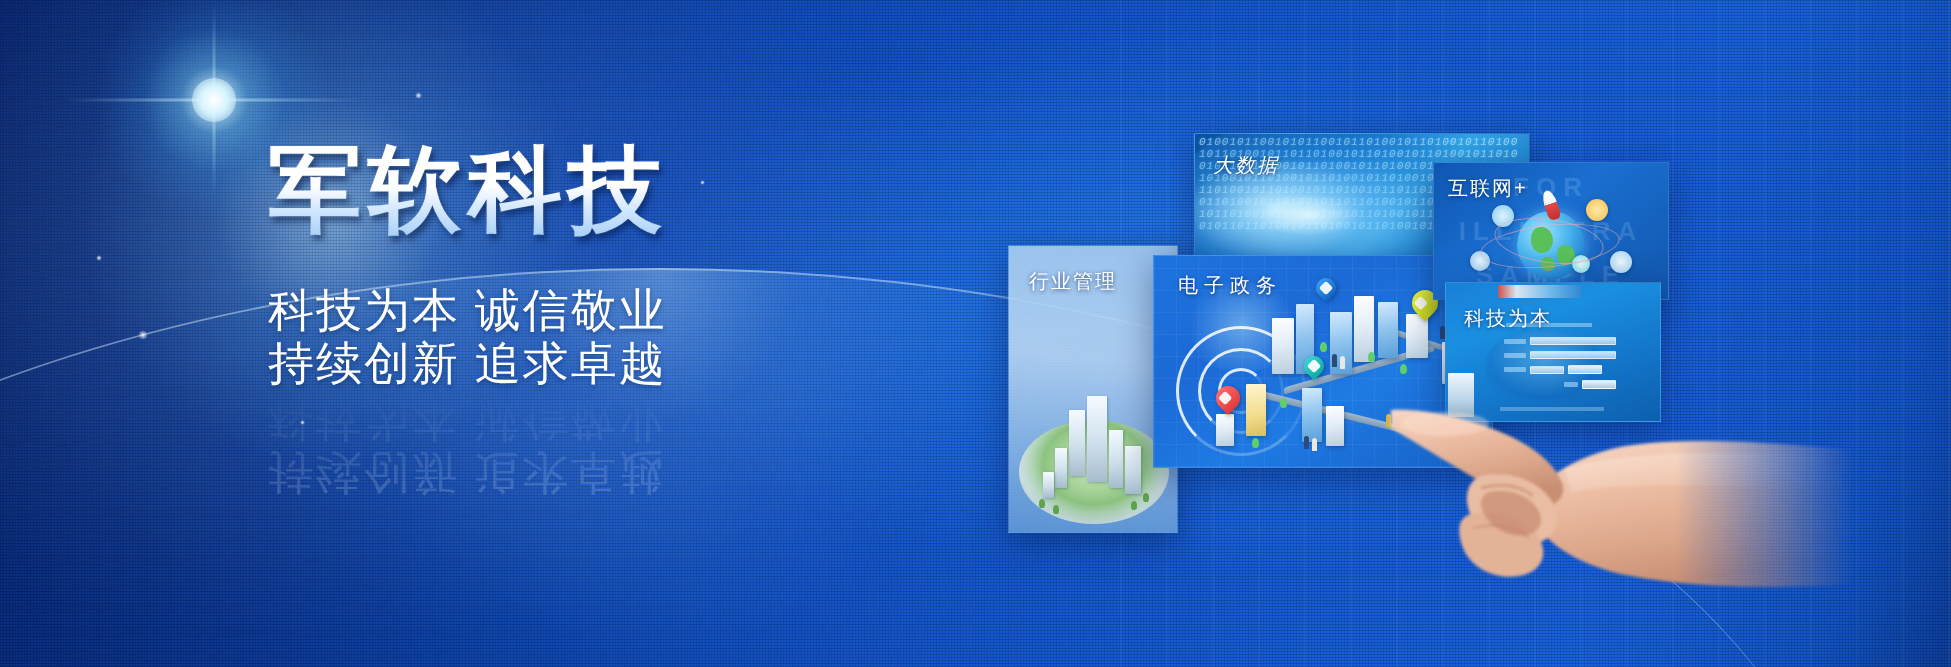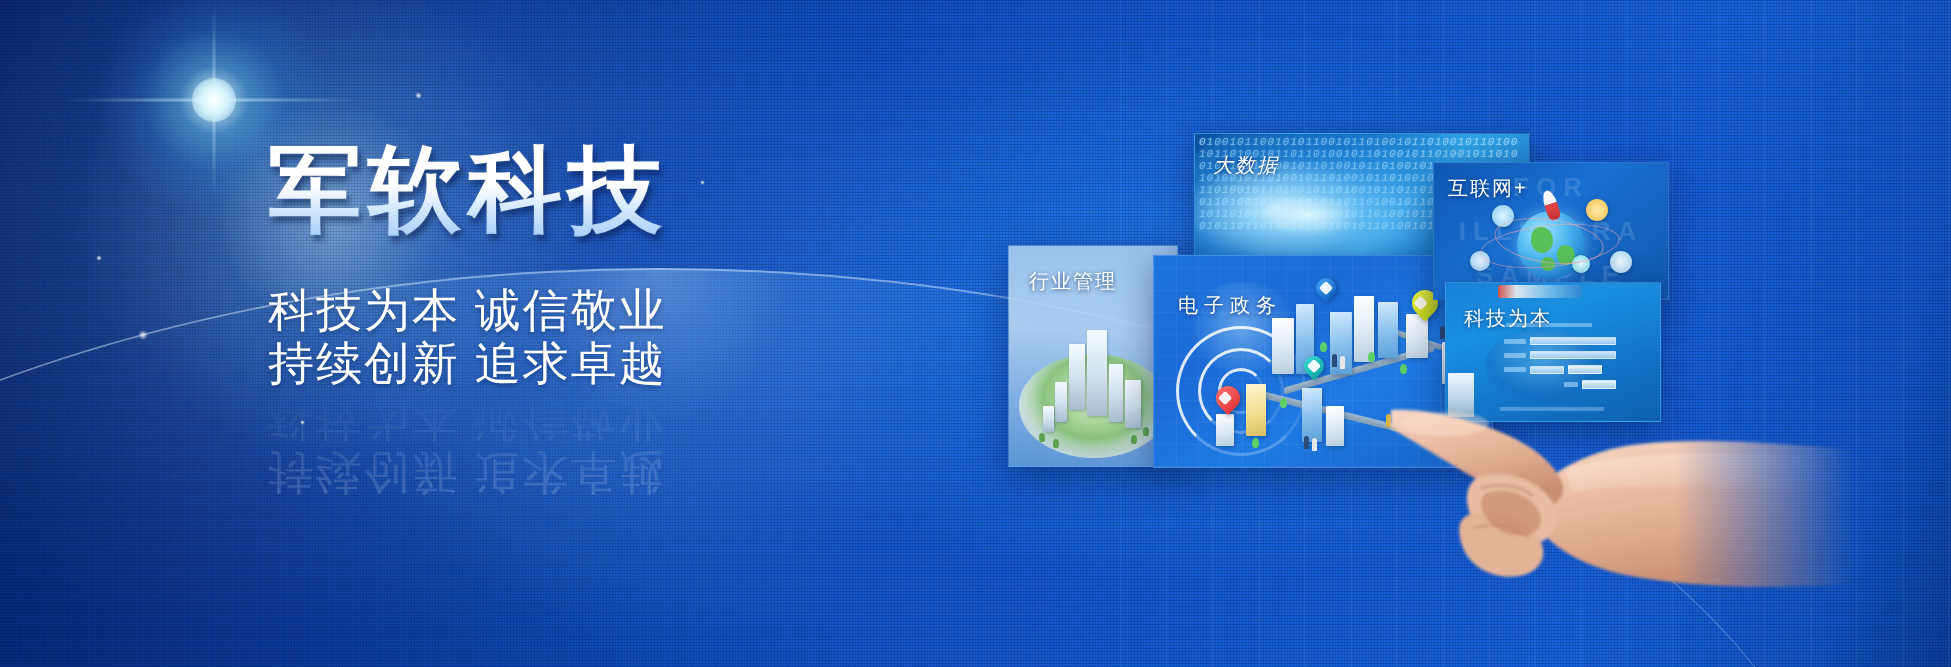--- a/index.html
+++ b/index.html
@@ -215,7 +215,7 @@
   
   .panel-industry {
     left: 1008px; top: 245px;
-    width: 170px; height: 222px;
+    width: 170px; height: 288px;
     background:
       linear-gradient(170deg, rgba(118,175,230,0.55) 0%, rgba(150,195,235,0.5) 30%, rgba(90,150,215,0.55) 58%, rgba(52,110,190,0.6) 100%);
     border: 1px solid rgba(190,225,255,0.18);

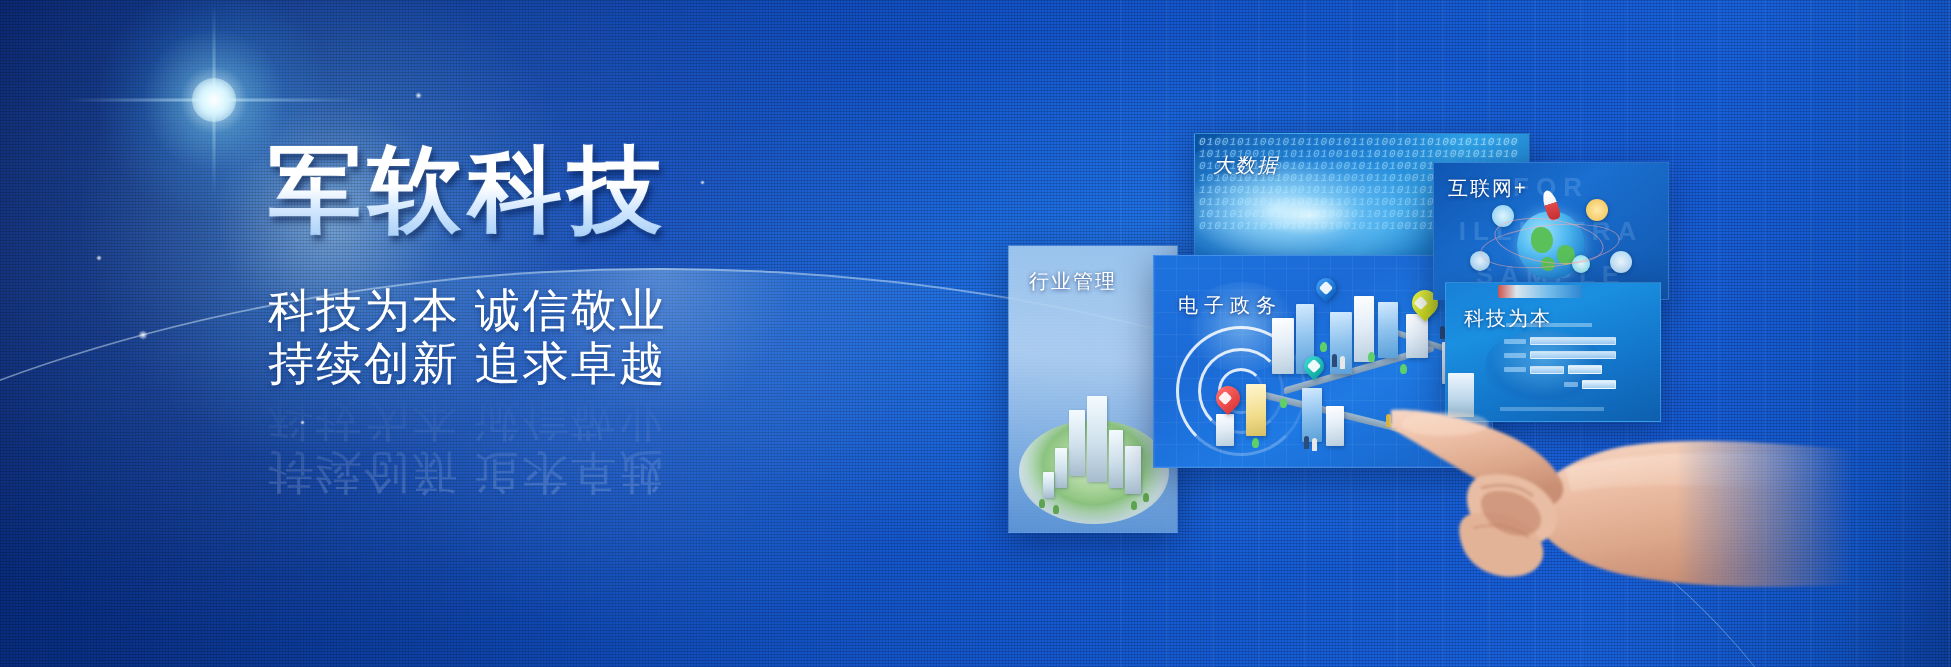--- a/index.html
+++ b/index.html
@@ -598,7 +598,7 @@
     <div class="person" style="left:150px;top:180px;background:#2b4b7a;"></div>
     <div class="person" style="left:158px;top:182px;background:#e8e8e8;"></div>
 
-    <div class="panel-label" style="left:24px;top:36px;letter-spacing:6px;">电子政务</div>
+    <div class="panel-label" style="left:24px;top:16px;letter-spacing:6px;">电子政务</div>
   </div>
 
   <div class="panel panel-internet">

